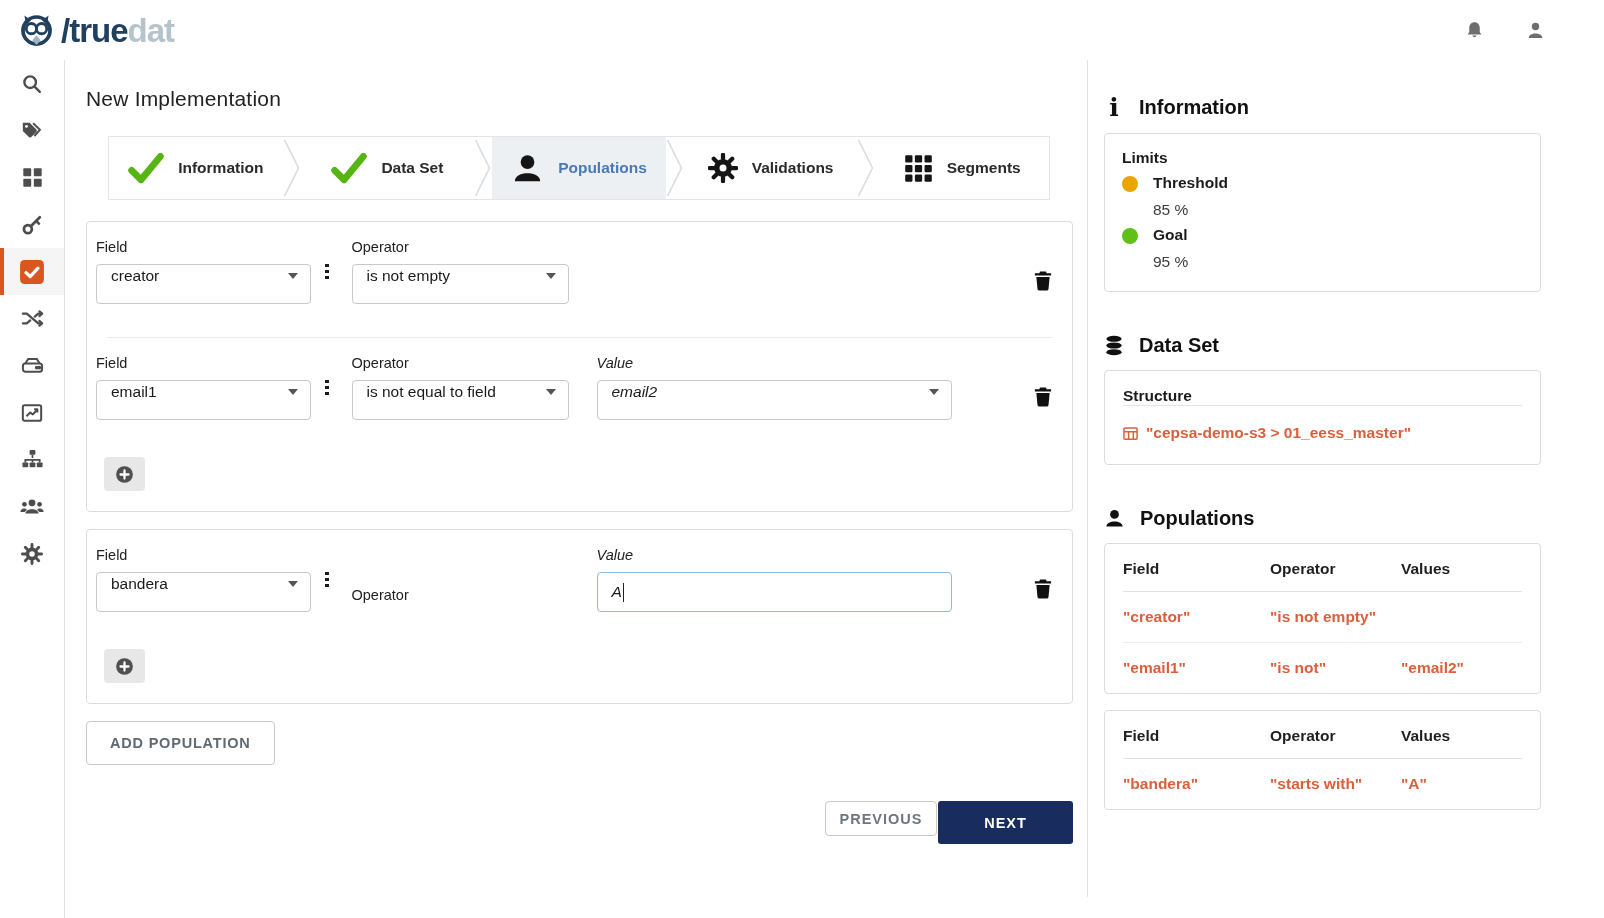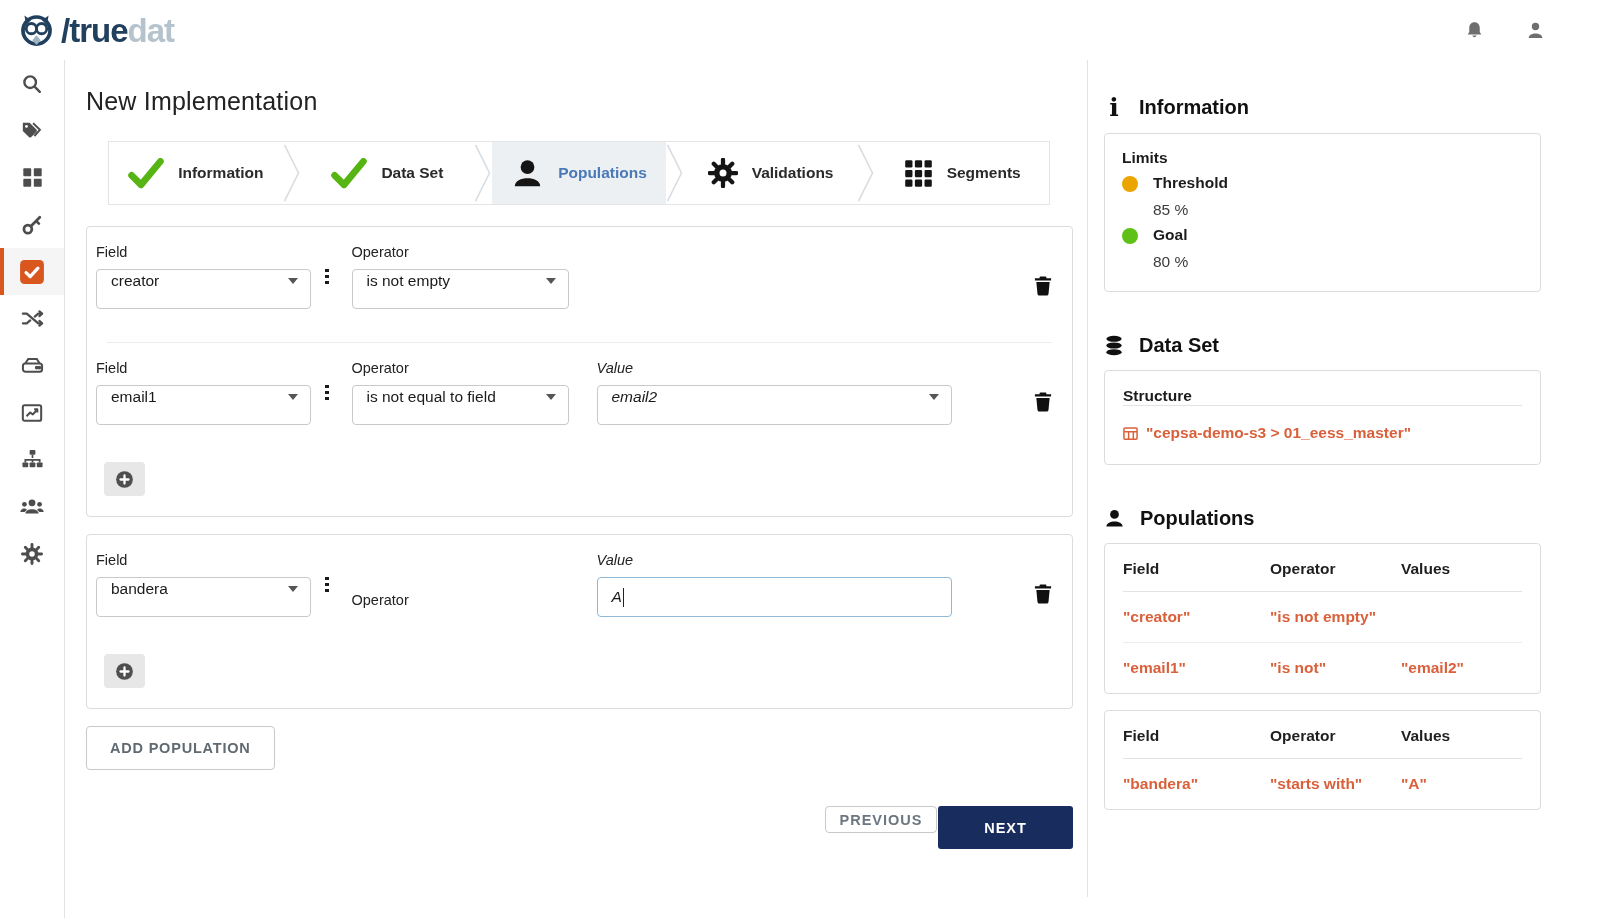--- a/index.html
+++ b/index.html
@@ -22,7 +22,7 @@
 
   
   .main { position:absolute; left:65px; top:60px; width:1023px; min-height:837px; border-right:1px solid #e3e3e3; padding:27px 14px 0 21px; background:#fff; }
-  .page-title { font-size:25px; font-weight:400; color:#222; letter-spacing:.2px; }
+  .page-title { font-size:21px; font-weight:400; color:#222; letter-spacing:.2px; }
 
   
   .stepper { margin:25px 0 0 22px; width:942px; height:64px; display:flex; align-items:stretch; border:1px solid #e4e4e4; background:#fff; }

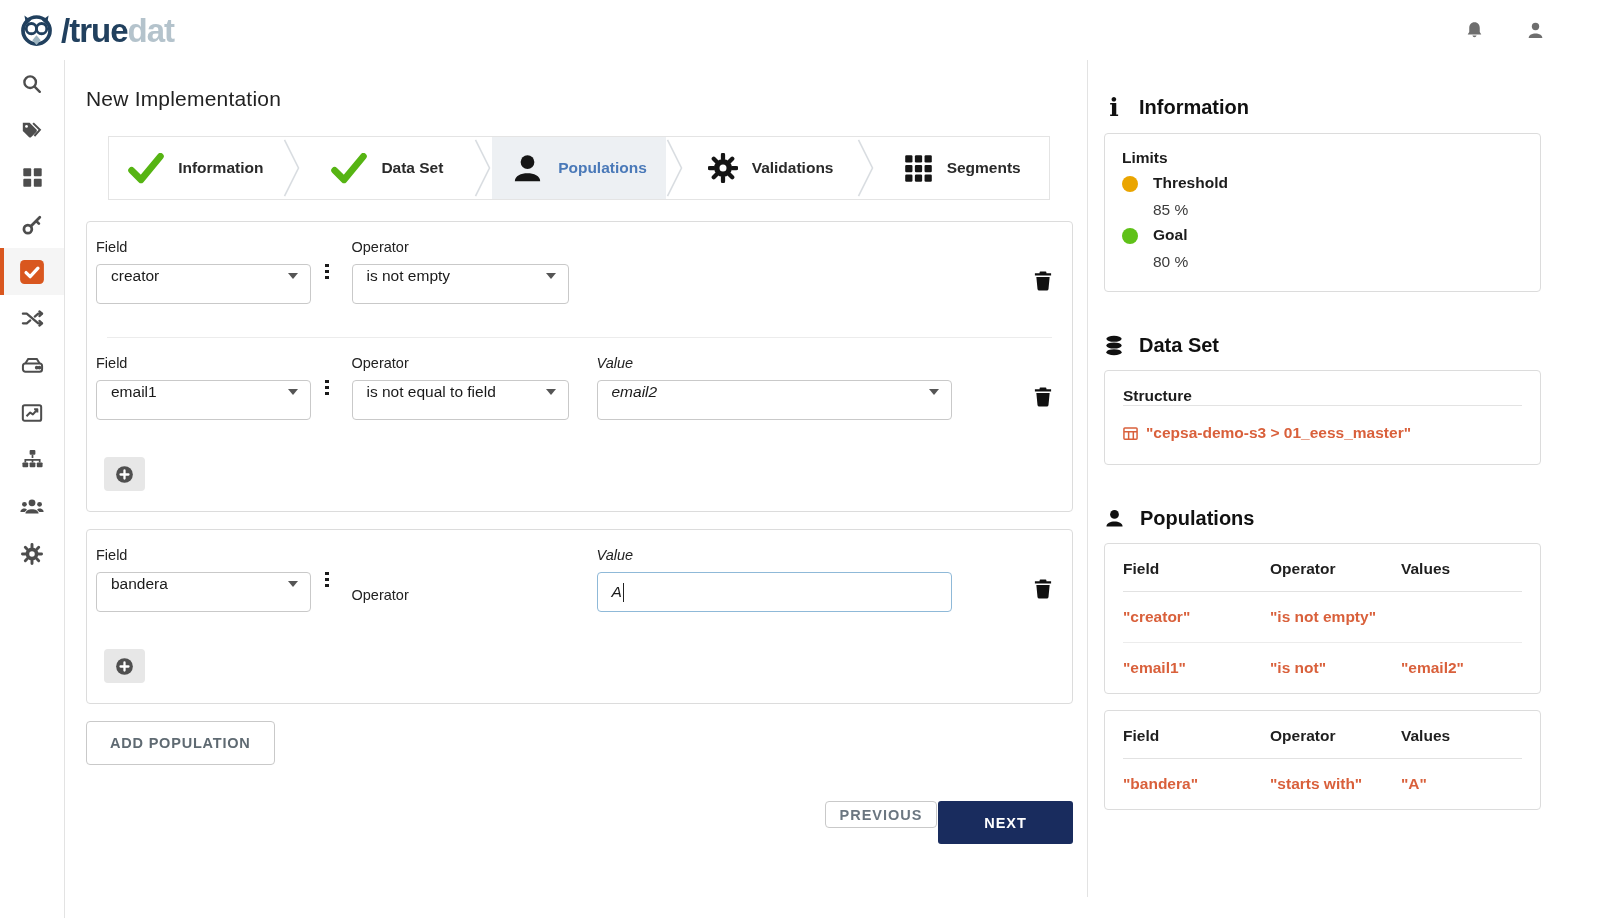--- a/index.html
+++ b/index.html
@@ -403,7 +403,7 @@
       <span class="dot dot-goal"></span>
       <div>
         <div class="limit-name">Goal</div>
-        <div class="limit-val">80 %</div>
+        <div class="limit-val">95 %</div>
       </div>
     </div>
   </div>

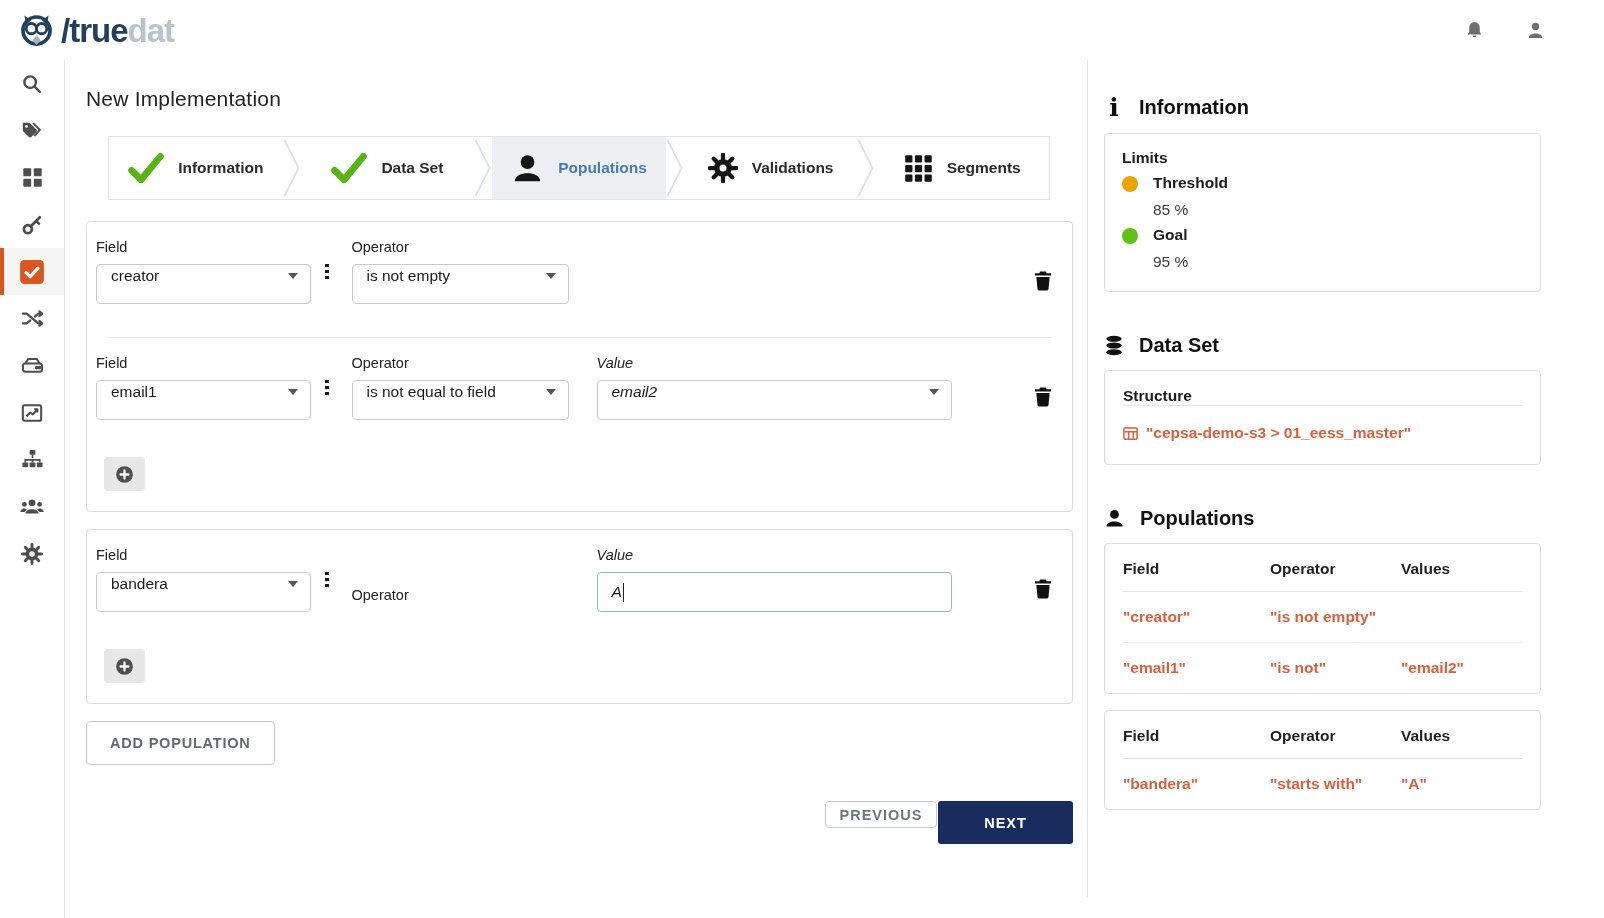--- a/index.html
+++ b/index.html
@@ -52,7 +52,7 @@
   .add-pop-btn { margin-top:17px; background:#fff; border:1px solid #c9c9c9; border-radius:4px; color:#5f6a72; font-weight:600; font-size:14.5px; letter-spacing:.8px; padding:13px 23px; cursor:pointer; font-family:"Liberation Sans", sans-serif; }
 
   .nav-btn-row { display:flex; justify-content:flex-end; margin-top:36px; }
-  .prev-btn { width:112px; height:27px; background:#fff; border:1px solid #c9c9c9; border-radius:4px; color:#6b7680; font-weight:600; font-size:14.5px; letter-spacing:1px; cursor:pointer; font-family:"Liberation Sans", sans-serif; }
+  .prev-btn { width:112px; height:35px; background:#fff; border:1px solid #c9c9c9; border-radius:4px; color:#6b7680; font-weight:600; font-size:14.5px; letter-spacing:1px; cursor:pointer; font-family:"Liberation Sans", sans-serif; }
   .next-btn { width:135px; height:43px; background:#192c5e; border:none; border-radius:3px; color:#fff; font-weight:bold; font-size:14.5px; letter-spacing:1px; cursor:pointer; margin-left:1px; font-family:"Liberation Sans", sans-serif; }
 
   

